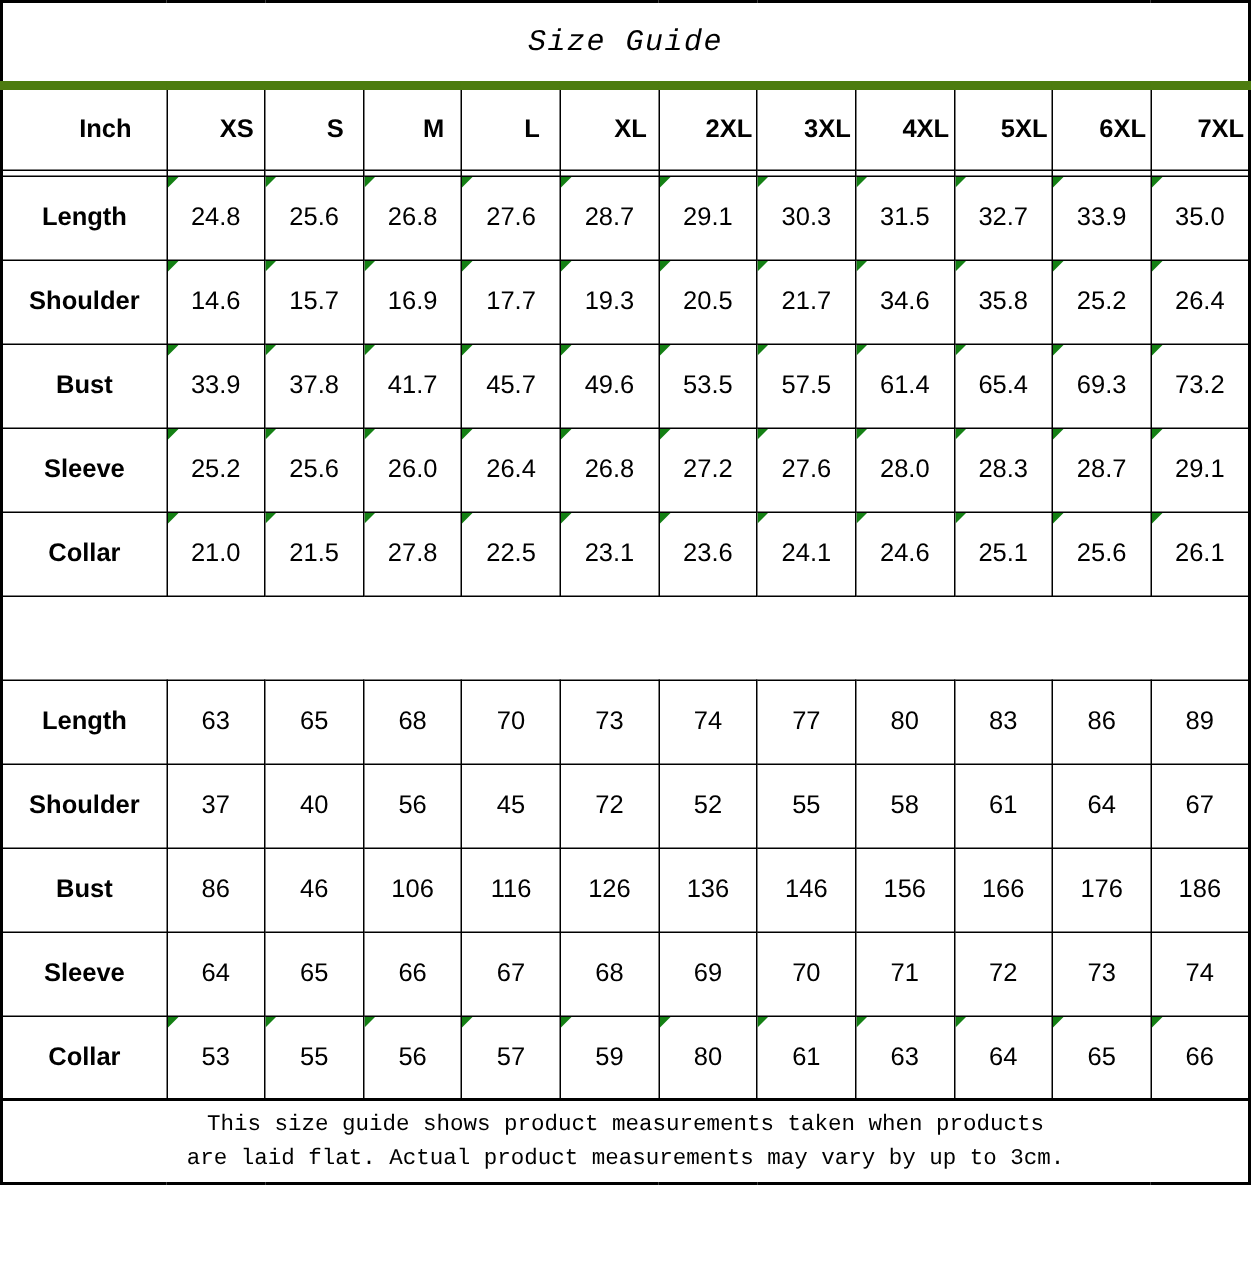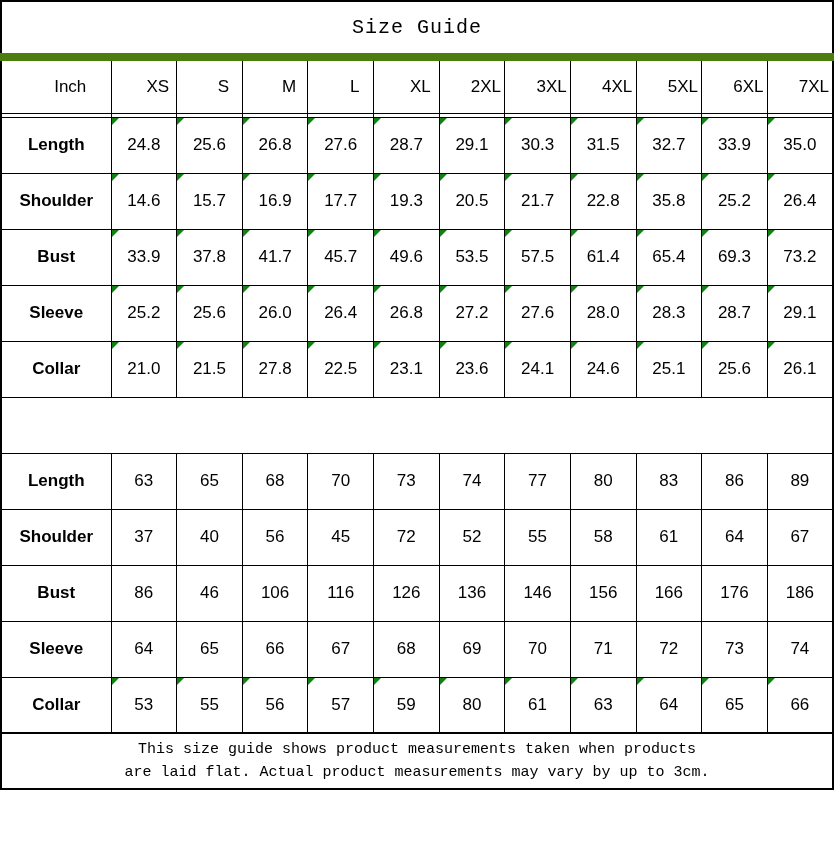--- a/index.html
+++ b/index.html
@@ -30,7 +30,8 @@
     font-size: 20px;
     font-weight: normal;
     letter-spacing: 1px;
-    border-bottom: 8px solid #4d7c0f;
+    border-bottom: 6px solid #4d7c0f;
+    font-style: italic;
   }
   tr.header-row th { font-size: 17px; font-weight: normal; padding-left: 28px; }
   tr.data-row th.label-cell { font-size: 17px; font-weight: bold; text-align: center; }

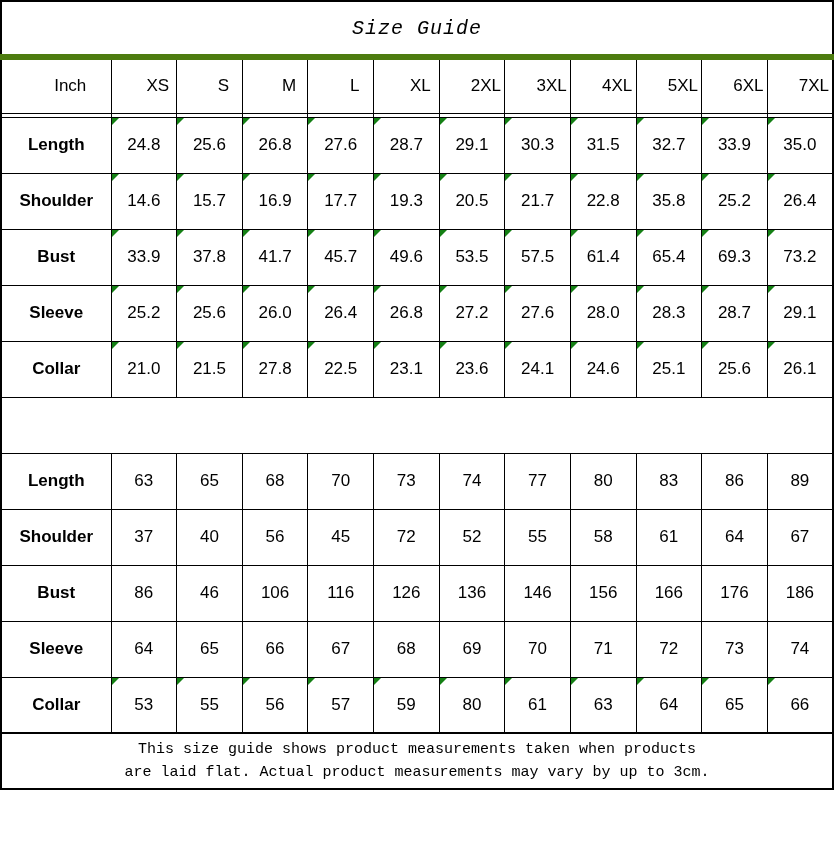--- a/index.html
+++ b/index.html
@@ -33,7 +33,7 @@
     border-bottom: 6px solid #4d7c0f;
     font-style: italic;
   }
-  tr.header-row th { font-size: 17px; font-weight: normal; padding-left: 28px; }
+  tr.header-row th { font-size: 17px; font-weight: bold; padding-left: 28px; }
   tr.data-row th.label-cell { font-size: 17px; font-weight: bold; text-align: center; }
   td.value-cell {
     font-size: 17px;

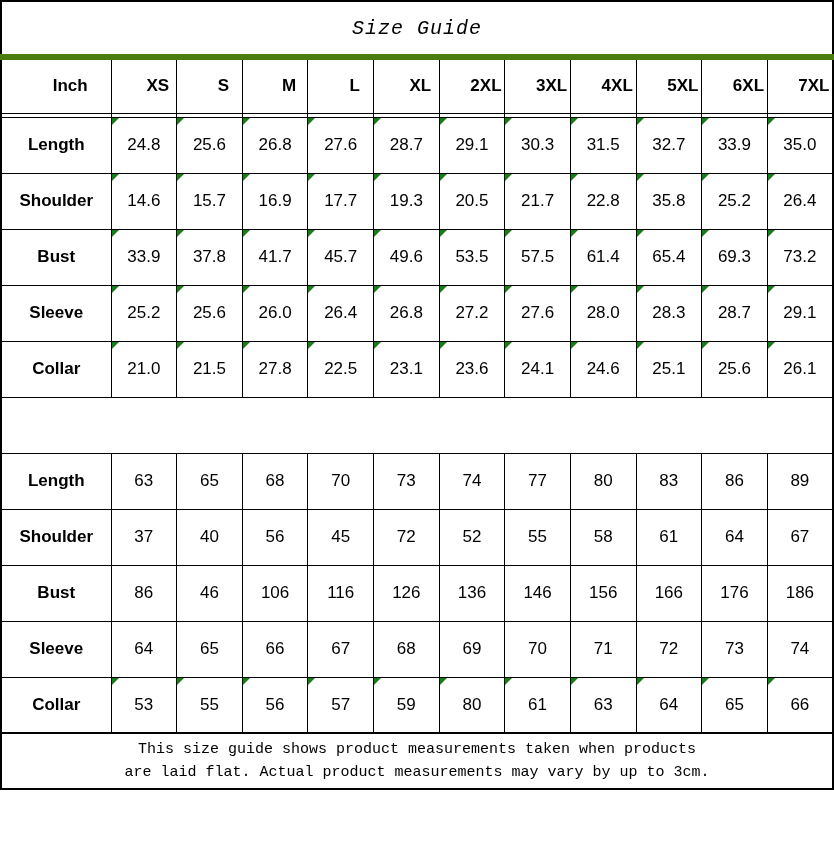--- a/index.html
+++ b/index.html
@@ -132,7 +132,7 @@
         <td class="value-cell"><span class="flag"></span><span class="value-text">19.3</span></td>
         <td class="value-cell"><span class="flag"></span><span class="value-text">20.5</span></td>
         <td class="value-cell"><span class="flag"></span><span class="value-text">21.7</span></td>
-        <td class="value-cell"><span class="flag"></span><span class="value-text">22.8</span></td>
+        <td class="value-cell"><span class="flag"></span><span class="value-text">34.6</span></td>
         <td class="value-cell"><span class="flag"></span><span class="value-text">35.8</span></td>
         <td class="value-cell"><span class="flag"></span><span class="value-text">25.2</span></td>
         <td class="value-cell"><span class="flag"></span><span class="value-text">26.4</span></td>

